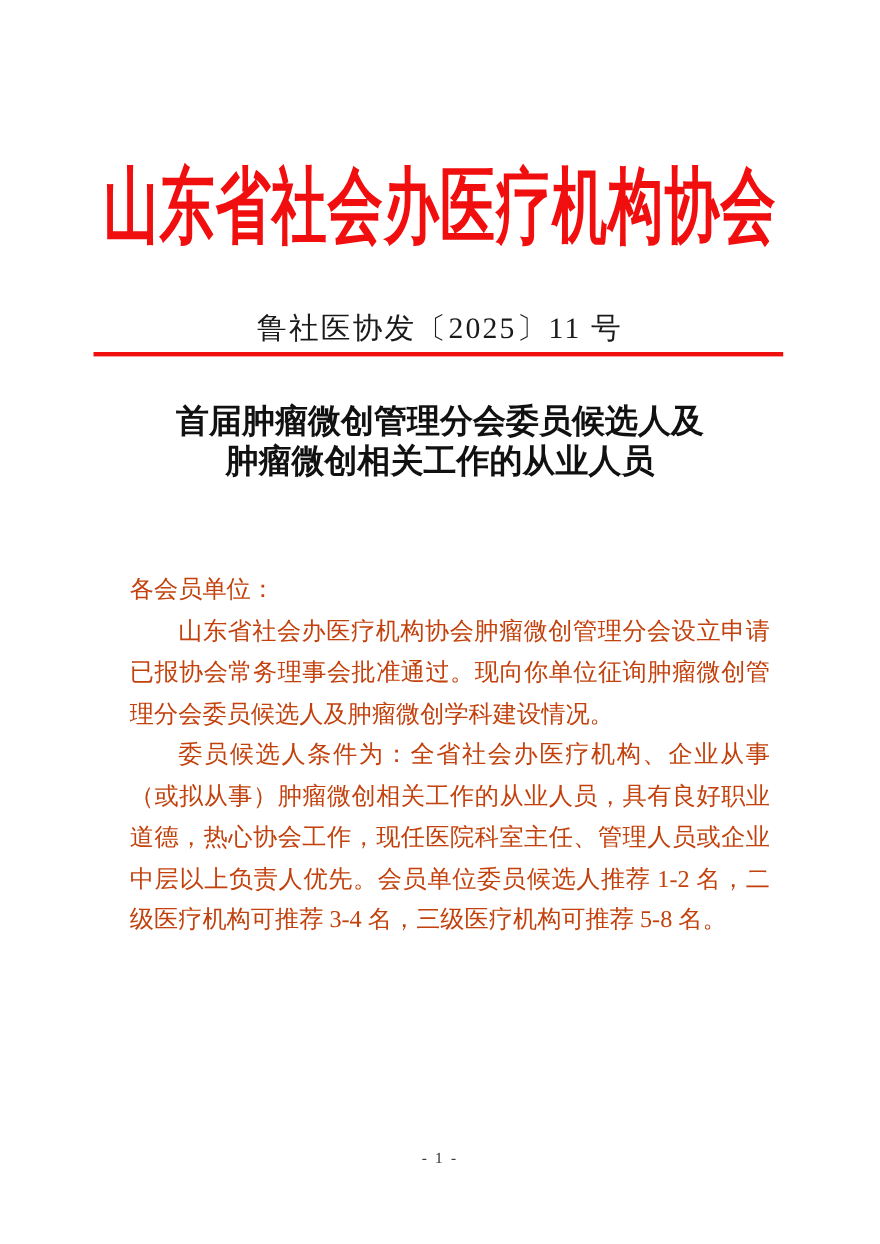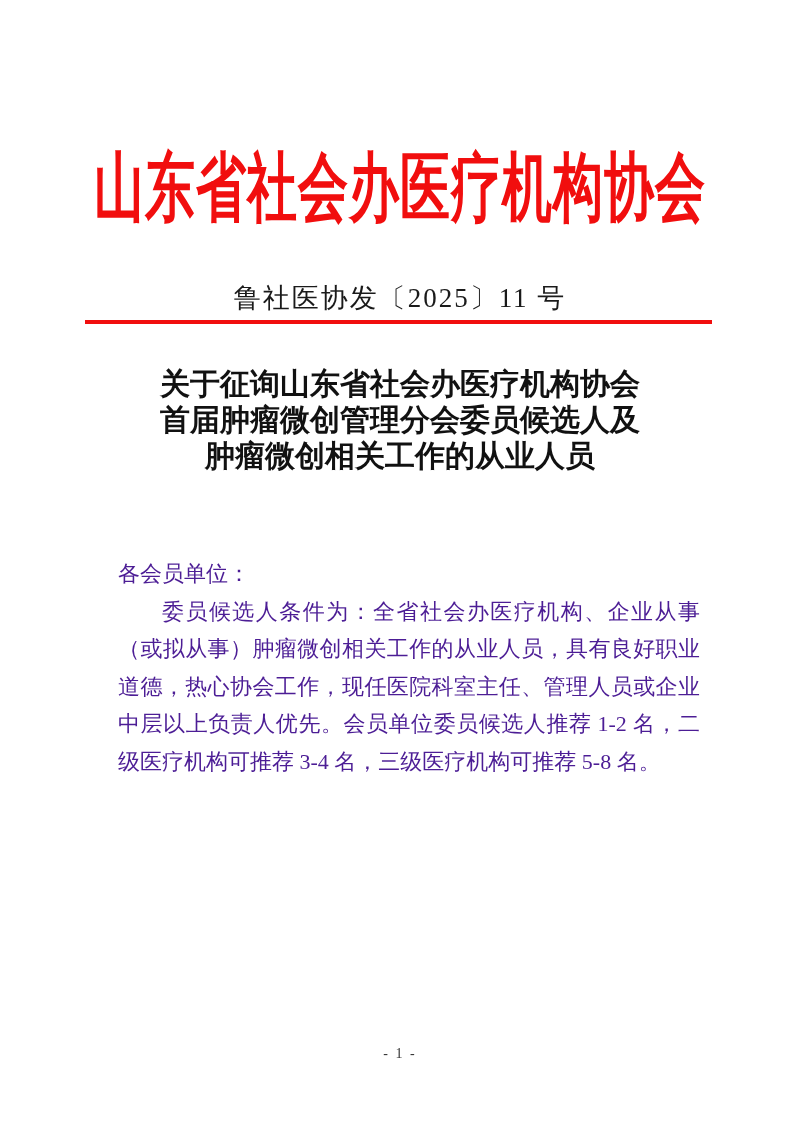--- a/index.html
+++ b/index.html
@@ -106,7 +106,6 @@
   <div class="red-rule"></div>
 
   <div class="notice-title">
-    <div class="t-line">关于征询山东省社会办医疗机构协会</div>
     <div class="t-line">首届肿瘤微创管理分会委员候选人及</div>
     <div class="t-line">肿瘤微创相关工作的从业人员</div>
   </div>

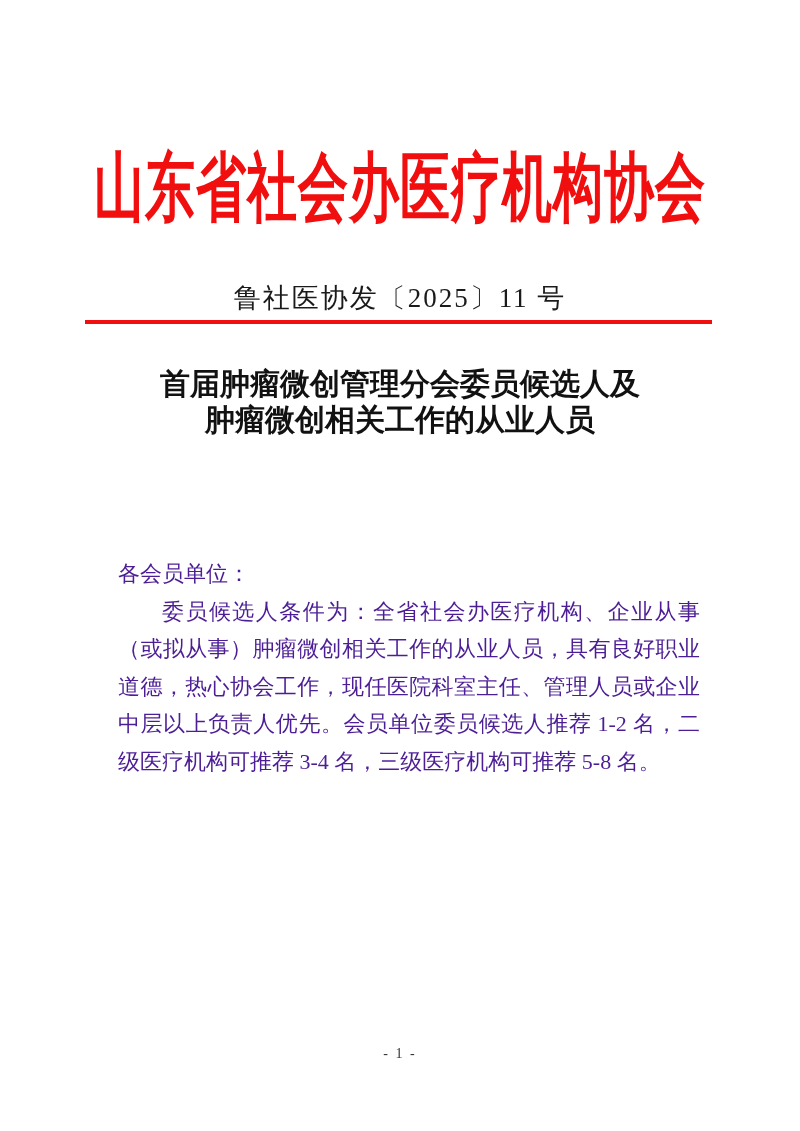--- a/index.html
+++ b/index.html
@@ -76,9 +76,8 @@
     width: 582px;
     font-size: 22px;
     line-height: 37.5px;
-    color: #4c1d95;
+    color: #c2410c;
     text-align: justify;
-    margin-top: 38px;
   }
   .body-text p.para { text-indent: 2em; }
   .body-text p.salutation { text-indent: 0; }

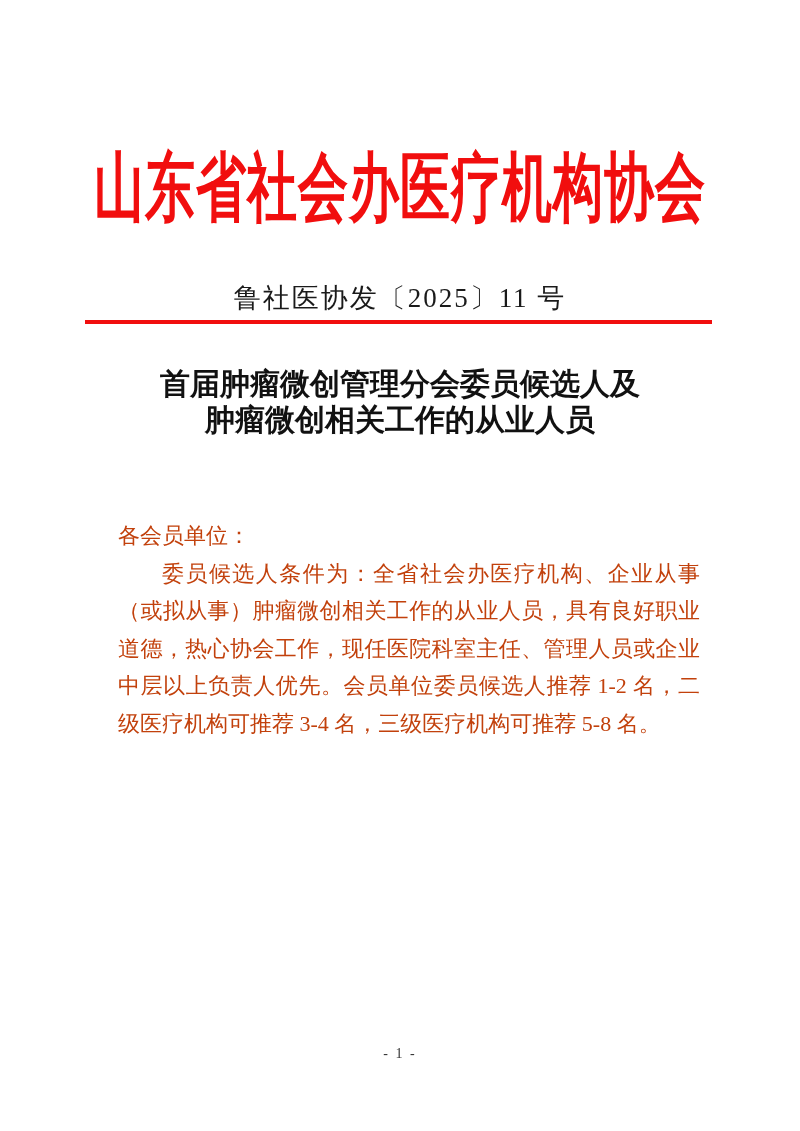--- a/index.html
+++ b/index.html
@@ -111,6 +111,7 @@
 
   <div class="body-text">
     <p class="salutation">各会员单位：</p>
+    <p class="para">山东省社会办医疗机构协会肿瘤微创管理分会设立申请已报协会常务理事会批准通过。现向你单位征询肿瘤微创管理分会委员候选人及肿瘤微创学科建设情况。</p>
     <p class="para">委员候选人条件为：全省社会办医疗机构、企业从事（或拟从事）肿瘤微创相关工作的从业人员，具有良好职业道德，热心协会工作，现任医院科室主任、管理人员或企业中层以上负责人优先。会员单位委员候选人推荐 1-2 名，二级医疗机构可推荐 3-4 名，三级医疗机构可推荐 5-8 名。</p>
   </div>
 

